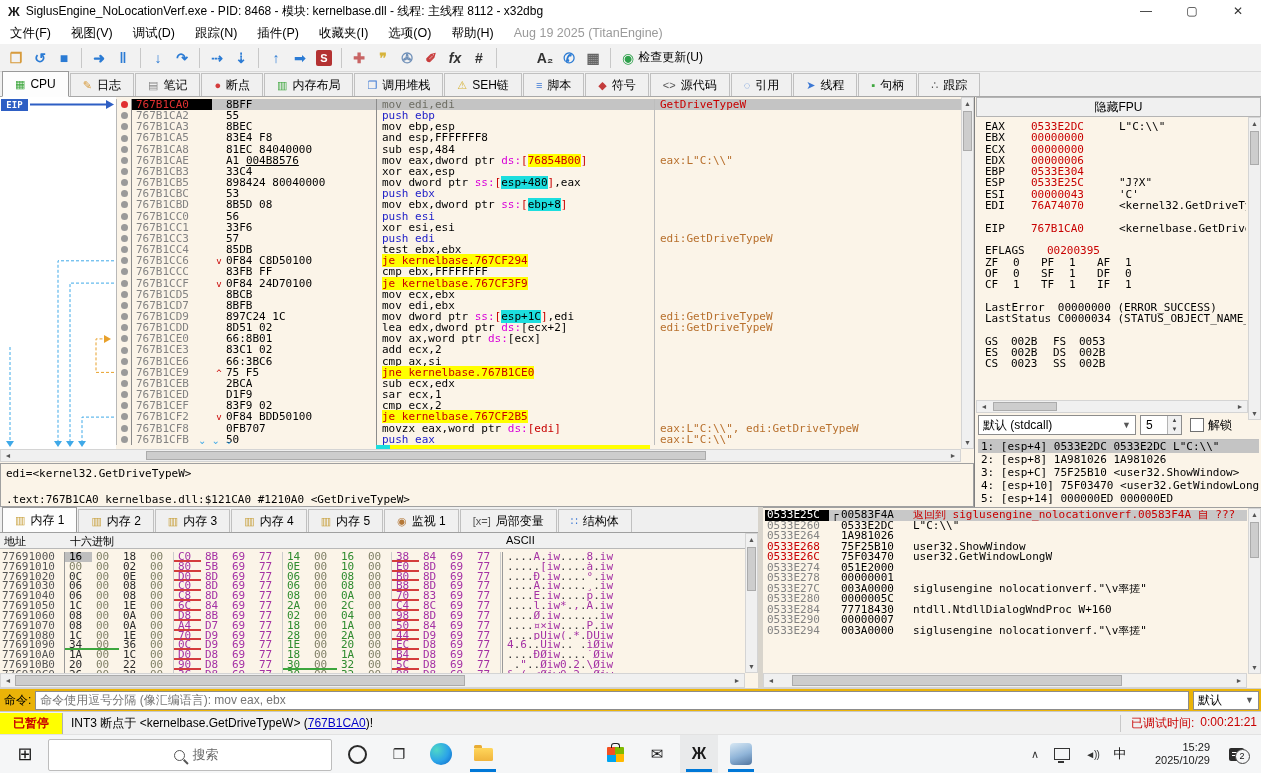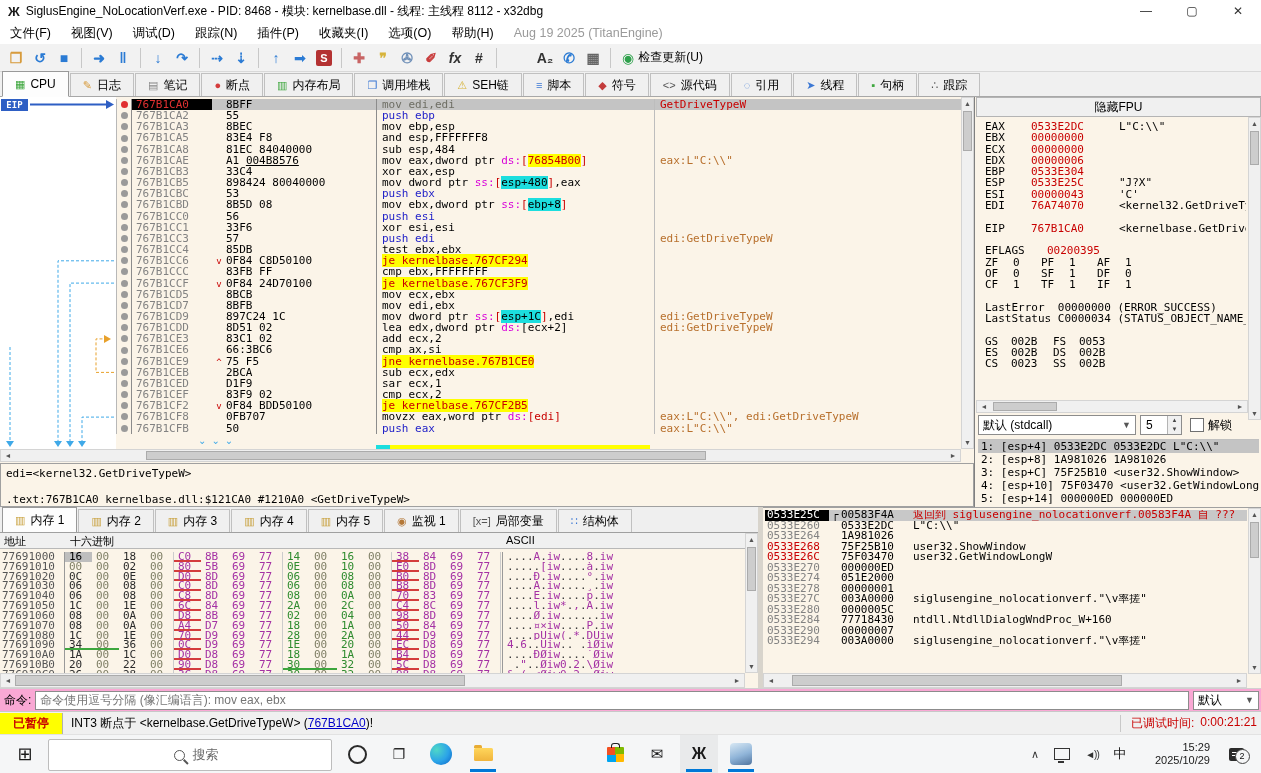--- a/index.html
+++ b/index.html
@@ -351,6 +351,7 @@
           <div class="arow"><span class="c-dot"><span class="bpdot"></span></span><span class="c-addr">767B1CD7</span><span class="c-bytes"><span class="jpfx"></span><span class="tk-k">8BFB</span></span><span class="c-instr"><span class="tk-k">mov edi,ebx</span></span><span class="c-cmt"></span></div>
           <div class="arow"><span class="c-dot"><span class="bpdot"></span></span><span class="c-addr">767B1CD9</span><span class="c-bytes"><span class="jpfx"></span><span class="tk-k">897C24 1C</span></span><span class="c-instr"><span class="tk-k">mov dword ptr </span><span class="tk-m">ss:</span><span class="tk-r">[</span><span class="tk-hc">esp+1C</span><span class="tk-r">]</span><span class="tk-k">,edi</span></span><span class="c-cmt"><span class="tk-co">edi:GetDriveTypeW</span></span></div>
           <div class="arow"><span class="c-dot"><span class="bpdot"></span></span><span class="c-addr">767B1CDD</span><span class="c-bytes"><span class="jpfx"></span><span class="tk-k">8D51 02</span></span><span class="c-instr"><span class="tk-k">lea edx,dword ptr </span><span class="tk-m">ds:</span><span class="tk-k">[ecx+2]</span></span><span class="c-cmt"><span class="tk-co">edi:GetDriveTypeW</span></span></div>
+          <div class="arow"><span class="c-dot"><span class="bpdot"></span></span><span class="c-addr">767B1CE0</span><span class="c-bytes"><span class="jpfx"></span><span class="tk-k">66:8B01</span></span><span class="c-instr"><span class="tk-k">mov ax,word ptr </span><span class="tk-m">ds:</span><span class="tk-k">[ecx]</span></span><span class="c-cmt"></span></div>
           <div class="arow"><span class="c-dot"><span class="bpdot"></span></span><span class="c-addr">767B1CE3</span><span class="c-bytes"><span class="jpfx"></span><span class="tk-k">83C1 02</span></span><span class="c-instr"><span class="tk-k">add ecx,2</span></span><span class="c-cmt"></span></div>
           <div class="arow"><span class="c-dot"><span class="bpdot"></span></span><span class="c-addr">767B1CE6</span><span class="c-bytes"><span class="jpfx"></span><span class="tk-k">66:3BC6</span></span><span class="c-instr"><span class="tk-k">cmp ax,si</span></span><span class="c-cmt"></span></div>
           <div class="arow"><span class="c-dot"><span class="bpdot"></span></span><span class="c-addr">767B1CE9</span><span class="c-bytes"><span class="jpfx">^</span><span class="tk-k">75 F5</span></span><span class="c-instr"><span class="tk-hy">jne kernelbase.767B1CE0</span></span><span class="c-cmt"></span></div>

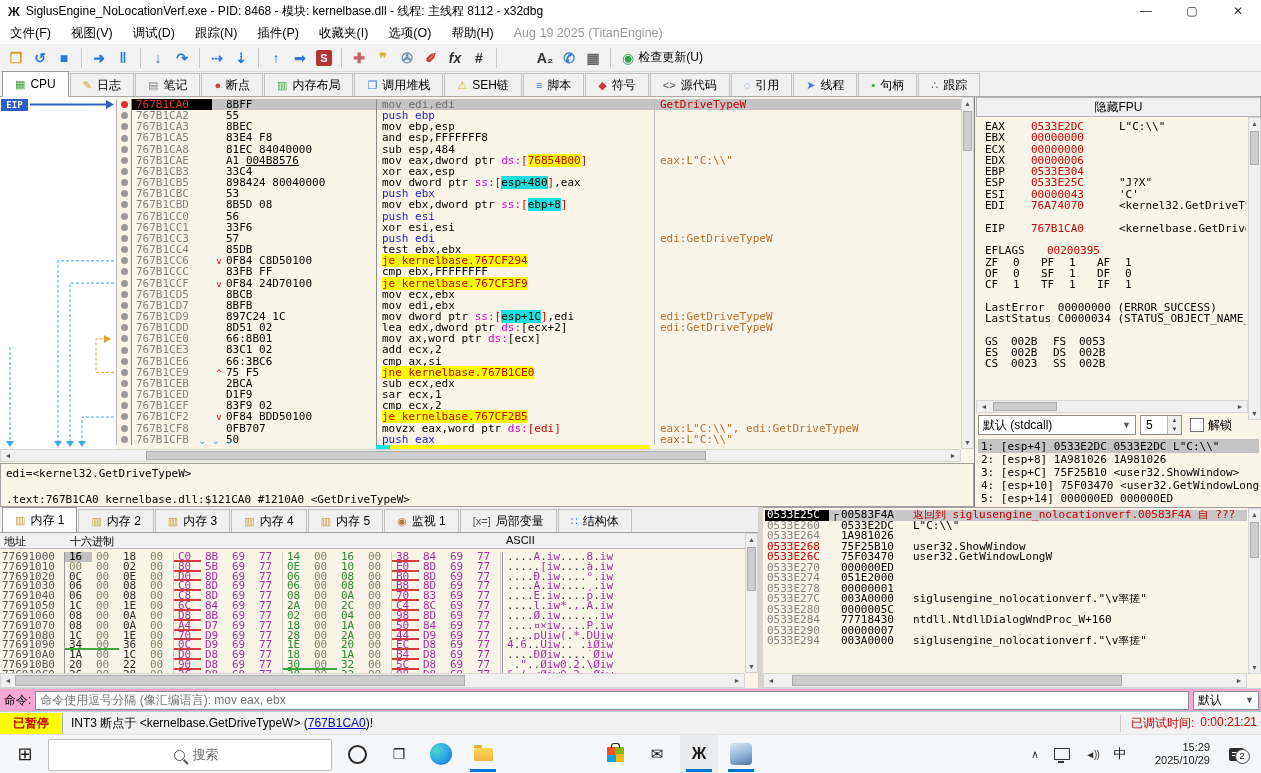--- a/index.html
+++ b/index.html
@@ -522,7 +522,6 @@
           <div class="srow"><span class="s-addr">0533E264</span><span class="s-br"></span><span class="s-val">1A981026</span><span class="s-cmt"></span></div>
           <div class="srow"><span class="s-addr redaddr">0533E268</span><span class="s-br"></span><span class="s-val">75F25B10</span><span class="s-cmt">user32.ShowWindow</span></div>
           <div class="srow"><span class="s-addr redaddr">0533E26C</span><span class="s-br"></span><span class="s-val">75F03470</span><span class="s-cmt">user32.GetWindowLongW</span></div>
-          <div class="srow"><span class="s-addr">0533E270</span><span class="s-br"></span><span class="s-val">000000ED</span><span class="s-cmt"></span></div>
           <div class="srow"><span class="s-addr">0533E274</span><span class="s-br"></span><span class="s-val">051E2000</span><span class="s-cmt"></span></div>
           <div class="srow"><span class="s-addr">0533E278</span><span class="s-br"></span><span class="s-val">00000001</span><span class="s-cmt"></span></div>
           <div class="srow"><span class="s-addr">0533E27C</span><span class="s-br"></span><span class="s-val">003A0000</span><span class="s-cmt">siglusengine_nolocationverf."\v率搓"</span></div>

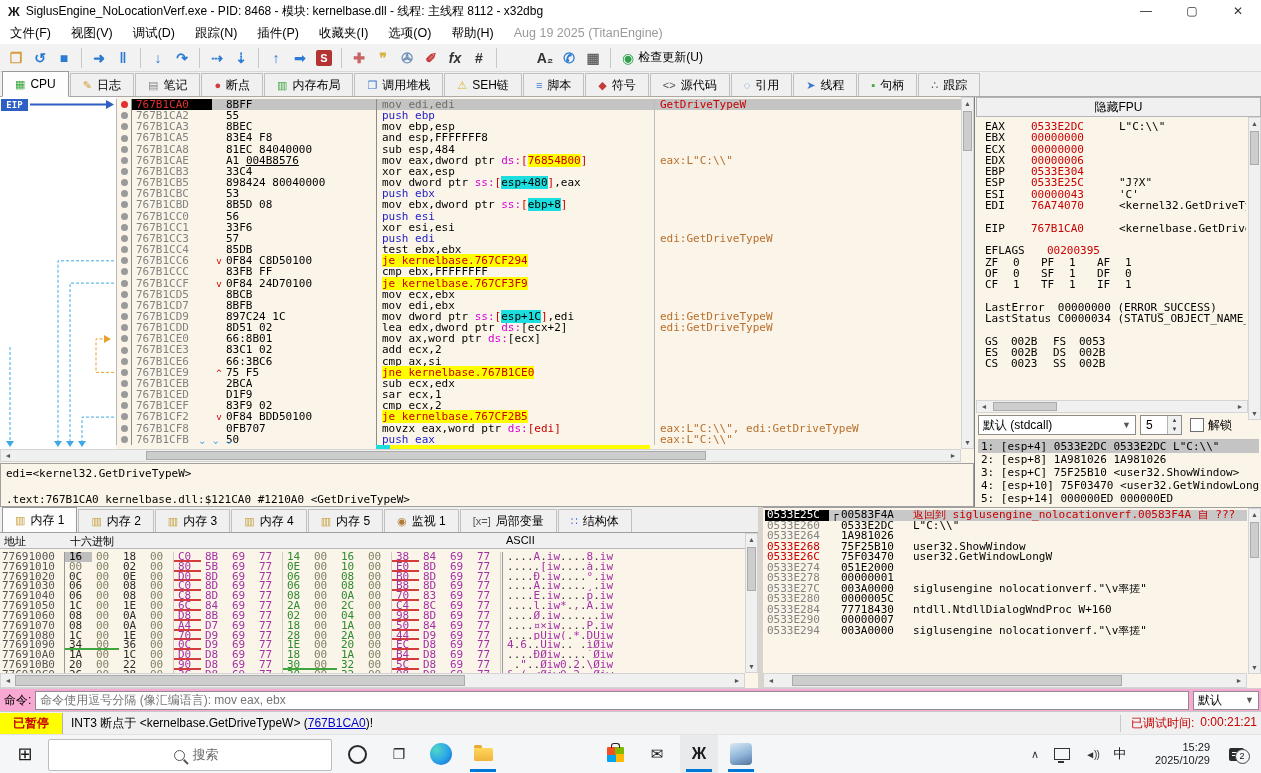--- a/index.html
+++ b/index.html
@@ -139,7 +139,7 @@
   .srow.sel .s-br,.srow.sel .s-val,.srow.sel .s-cmt{background:#C8C8C8}
 
   
-  #cmdbar{position:absolute;left:0;top:688px;width:100%;height:23px;background:#f9a8d4;display:flex;align-items:center;box-sizing:border-box;border-top:1px solid #D0D0D0}
+  #cmdbar{position:absolute;left:0;top:688px;width:100%;height:23px;background:#eab308;display:flex;align-items:center;box-sizing:border-box;border-top:1px solid #D0D0D0}
   #cmd-label{font-size:12px;margin:0 4px 0 4px;white-space:nowrap}
   #cmd-input{flex:1;height:17px;border:1px solid #8C8C8C;background:#fff;font-size:12px;color:#555;padding:0 4px;font-family:"Liberation Sans",sans-serif}
   #cmd-profile{width:66px;height:19px;background:#fff;border:1px solid #8C8C8C;margin:0 2px 0 4px;display:flex;align-items:center;justify-content:space-between;font-size:12px;padding:0 4px;box-sizing:border-box}

